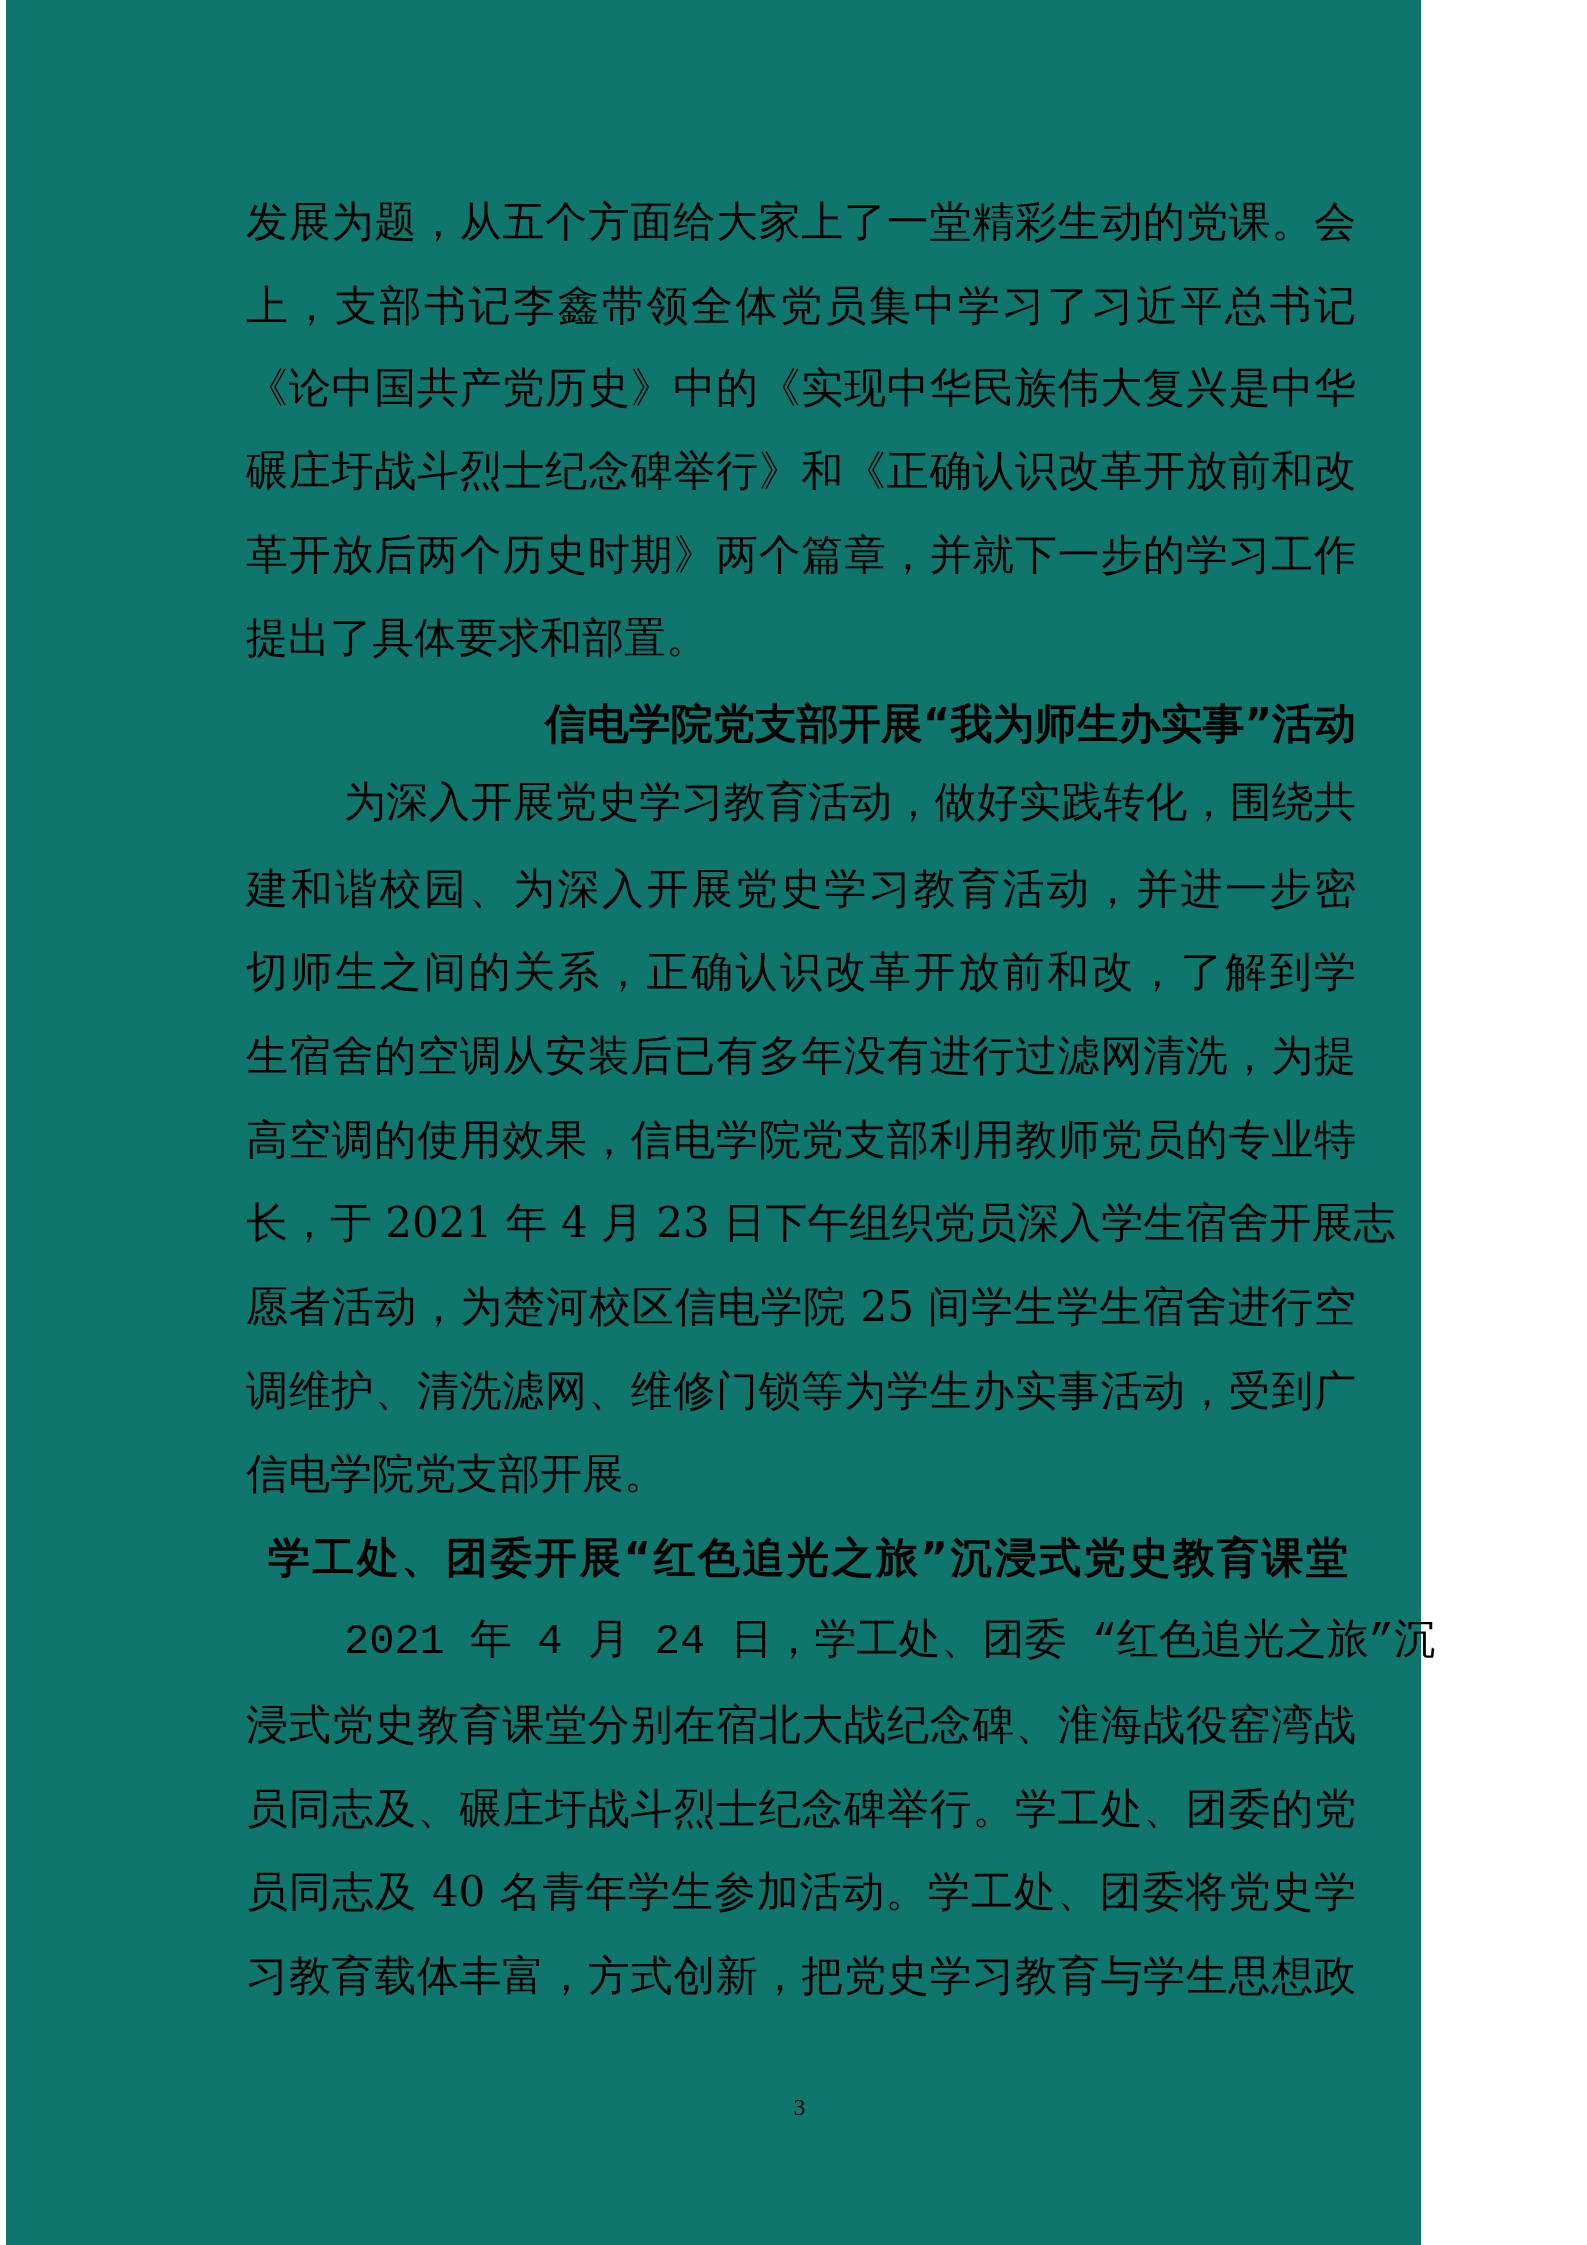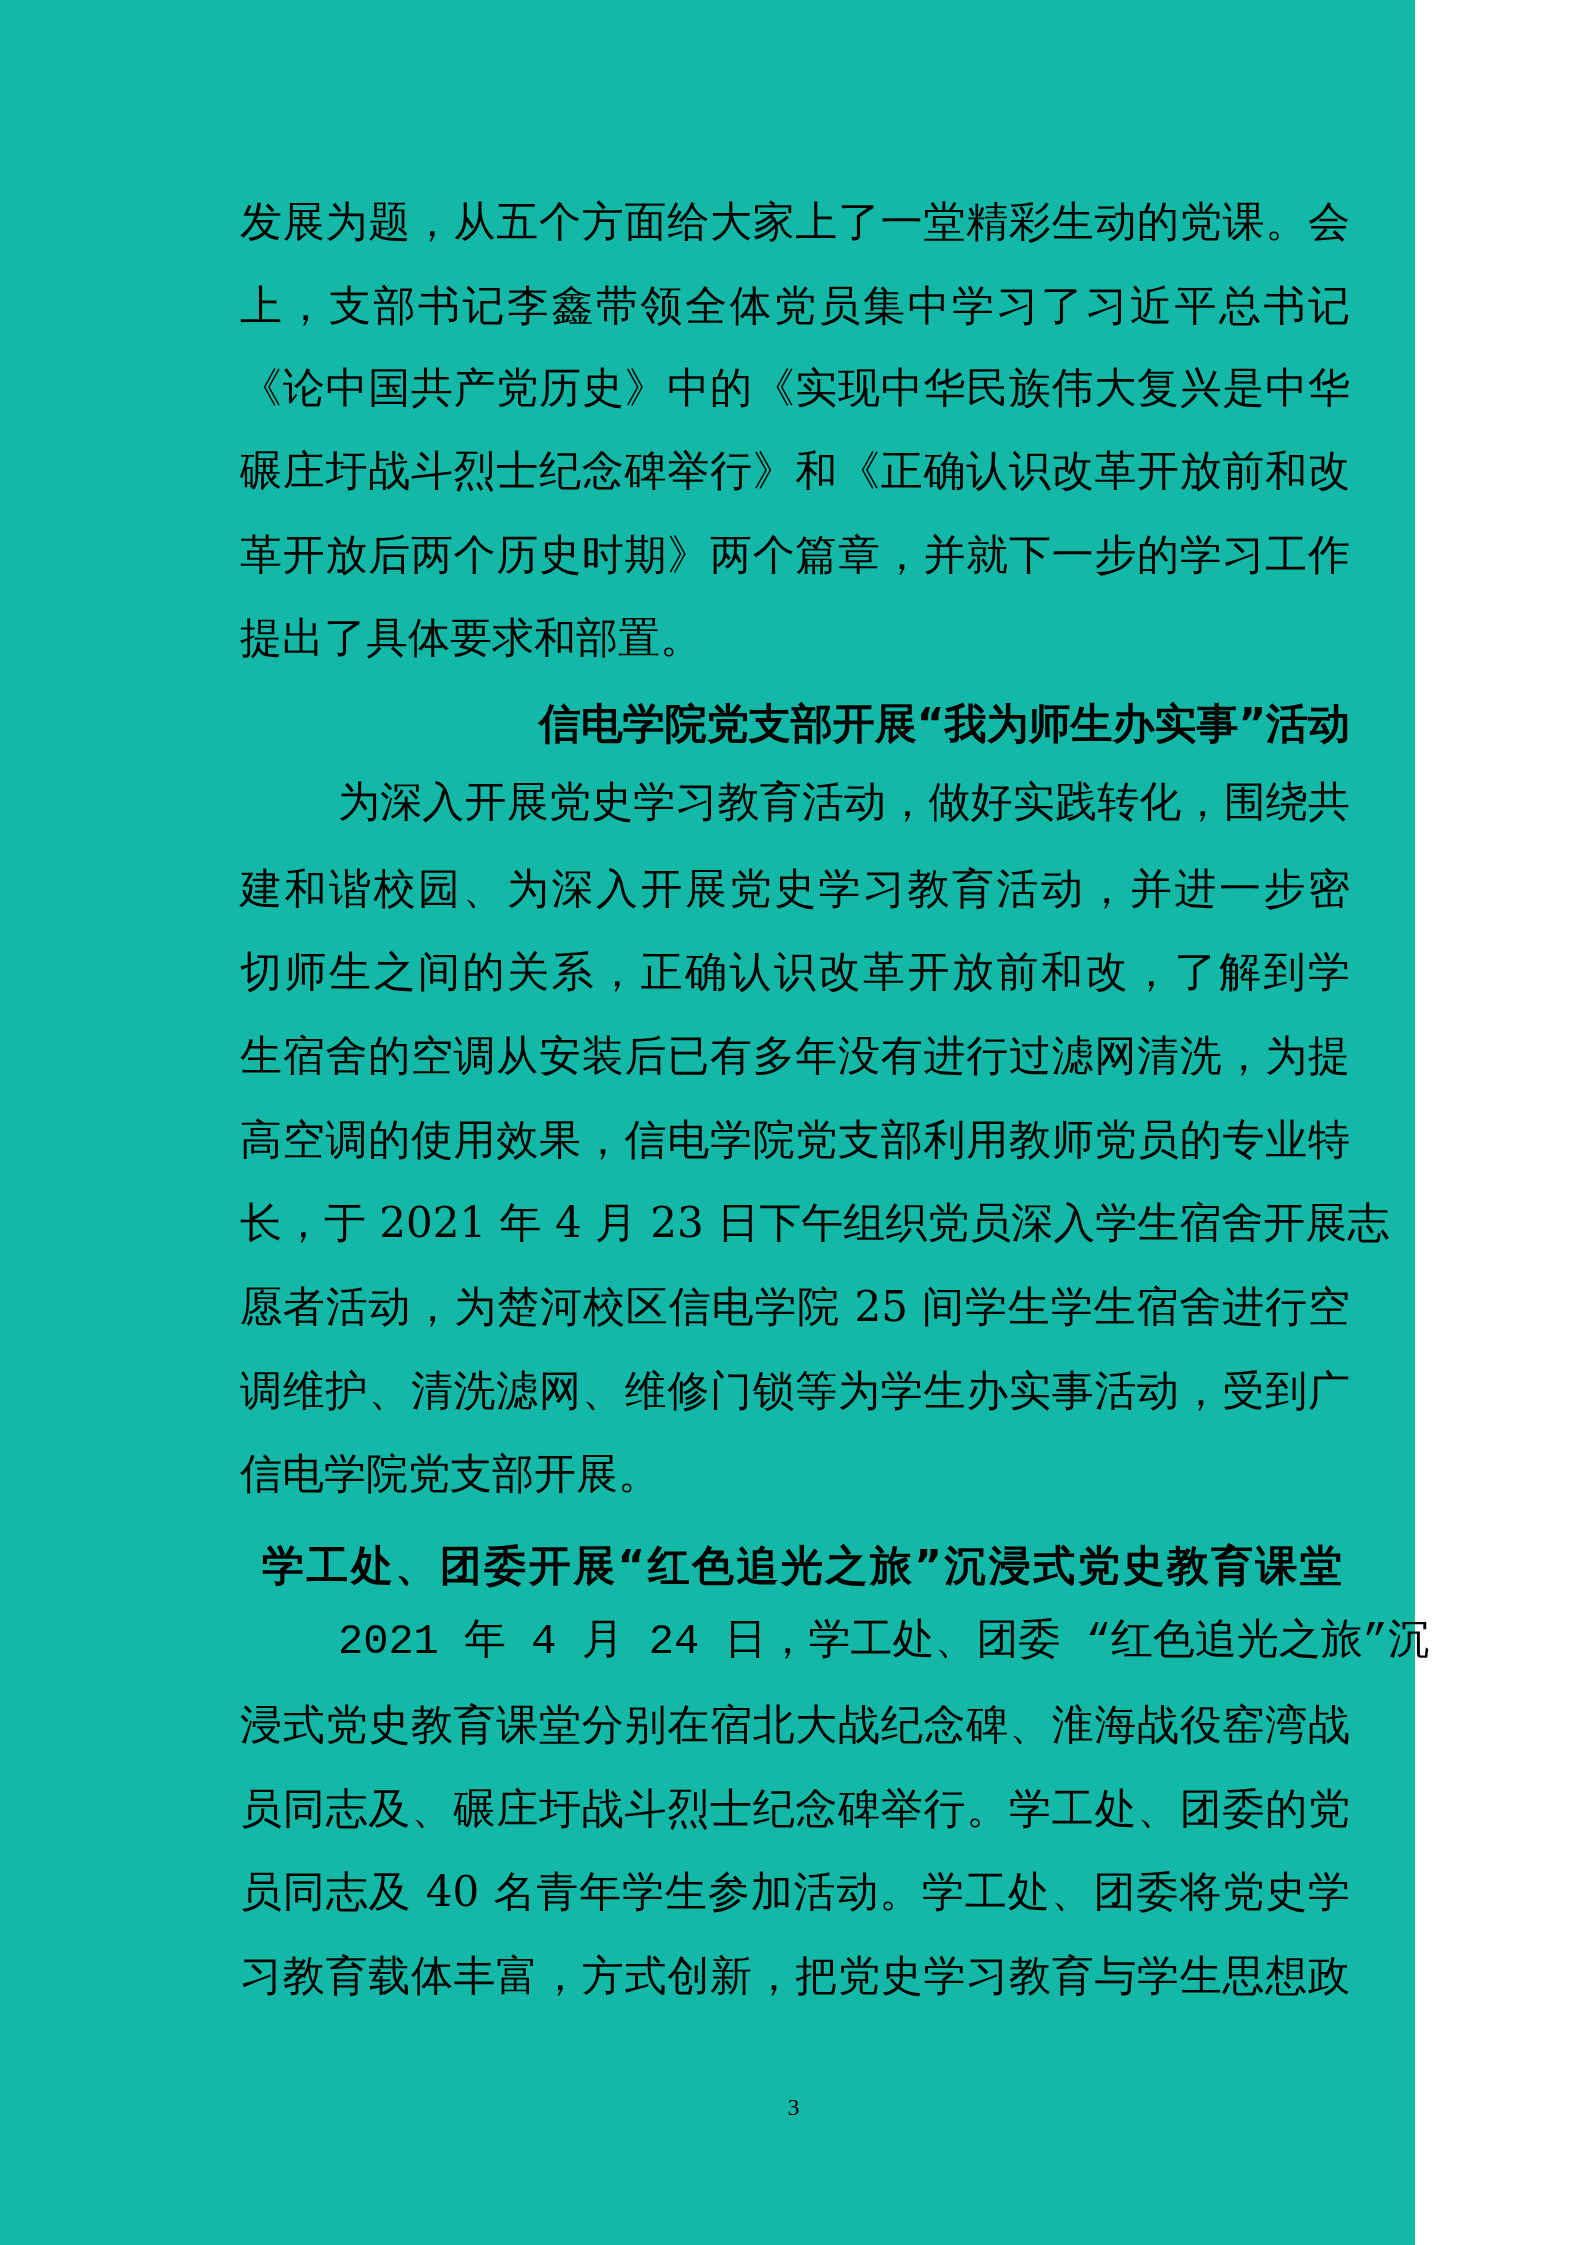--- a/index.html
+++ b/index.html
@@ -17,10 +17,10 @@
   }
   .page {
     position: absolute;
-    left: 0; top: 0;
+    left: 6px; top: 0;
     width: 1415px;
     height: 2245px;
-    background: #14b8a6;
+    background: #0f766e;
   }
   .line {
     position: absolute;

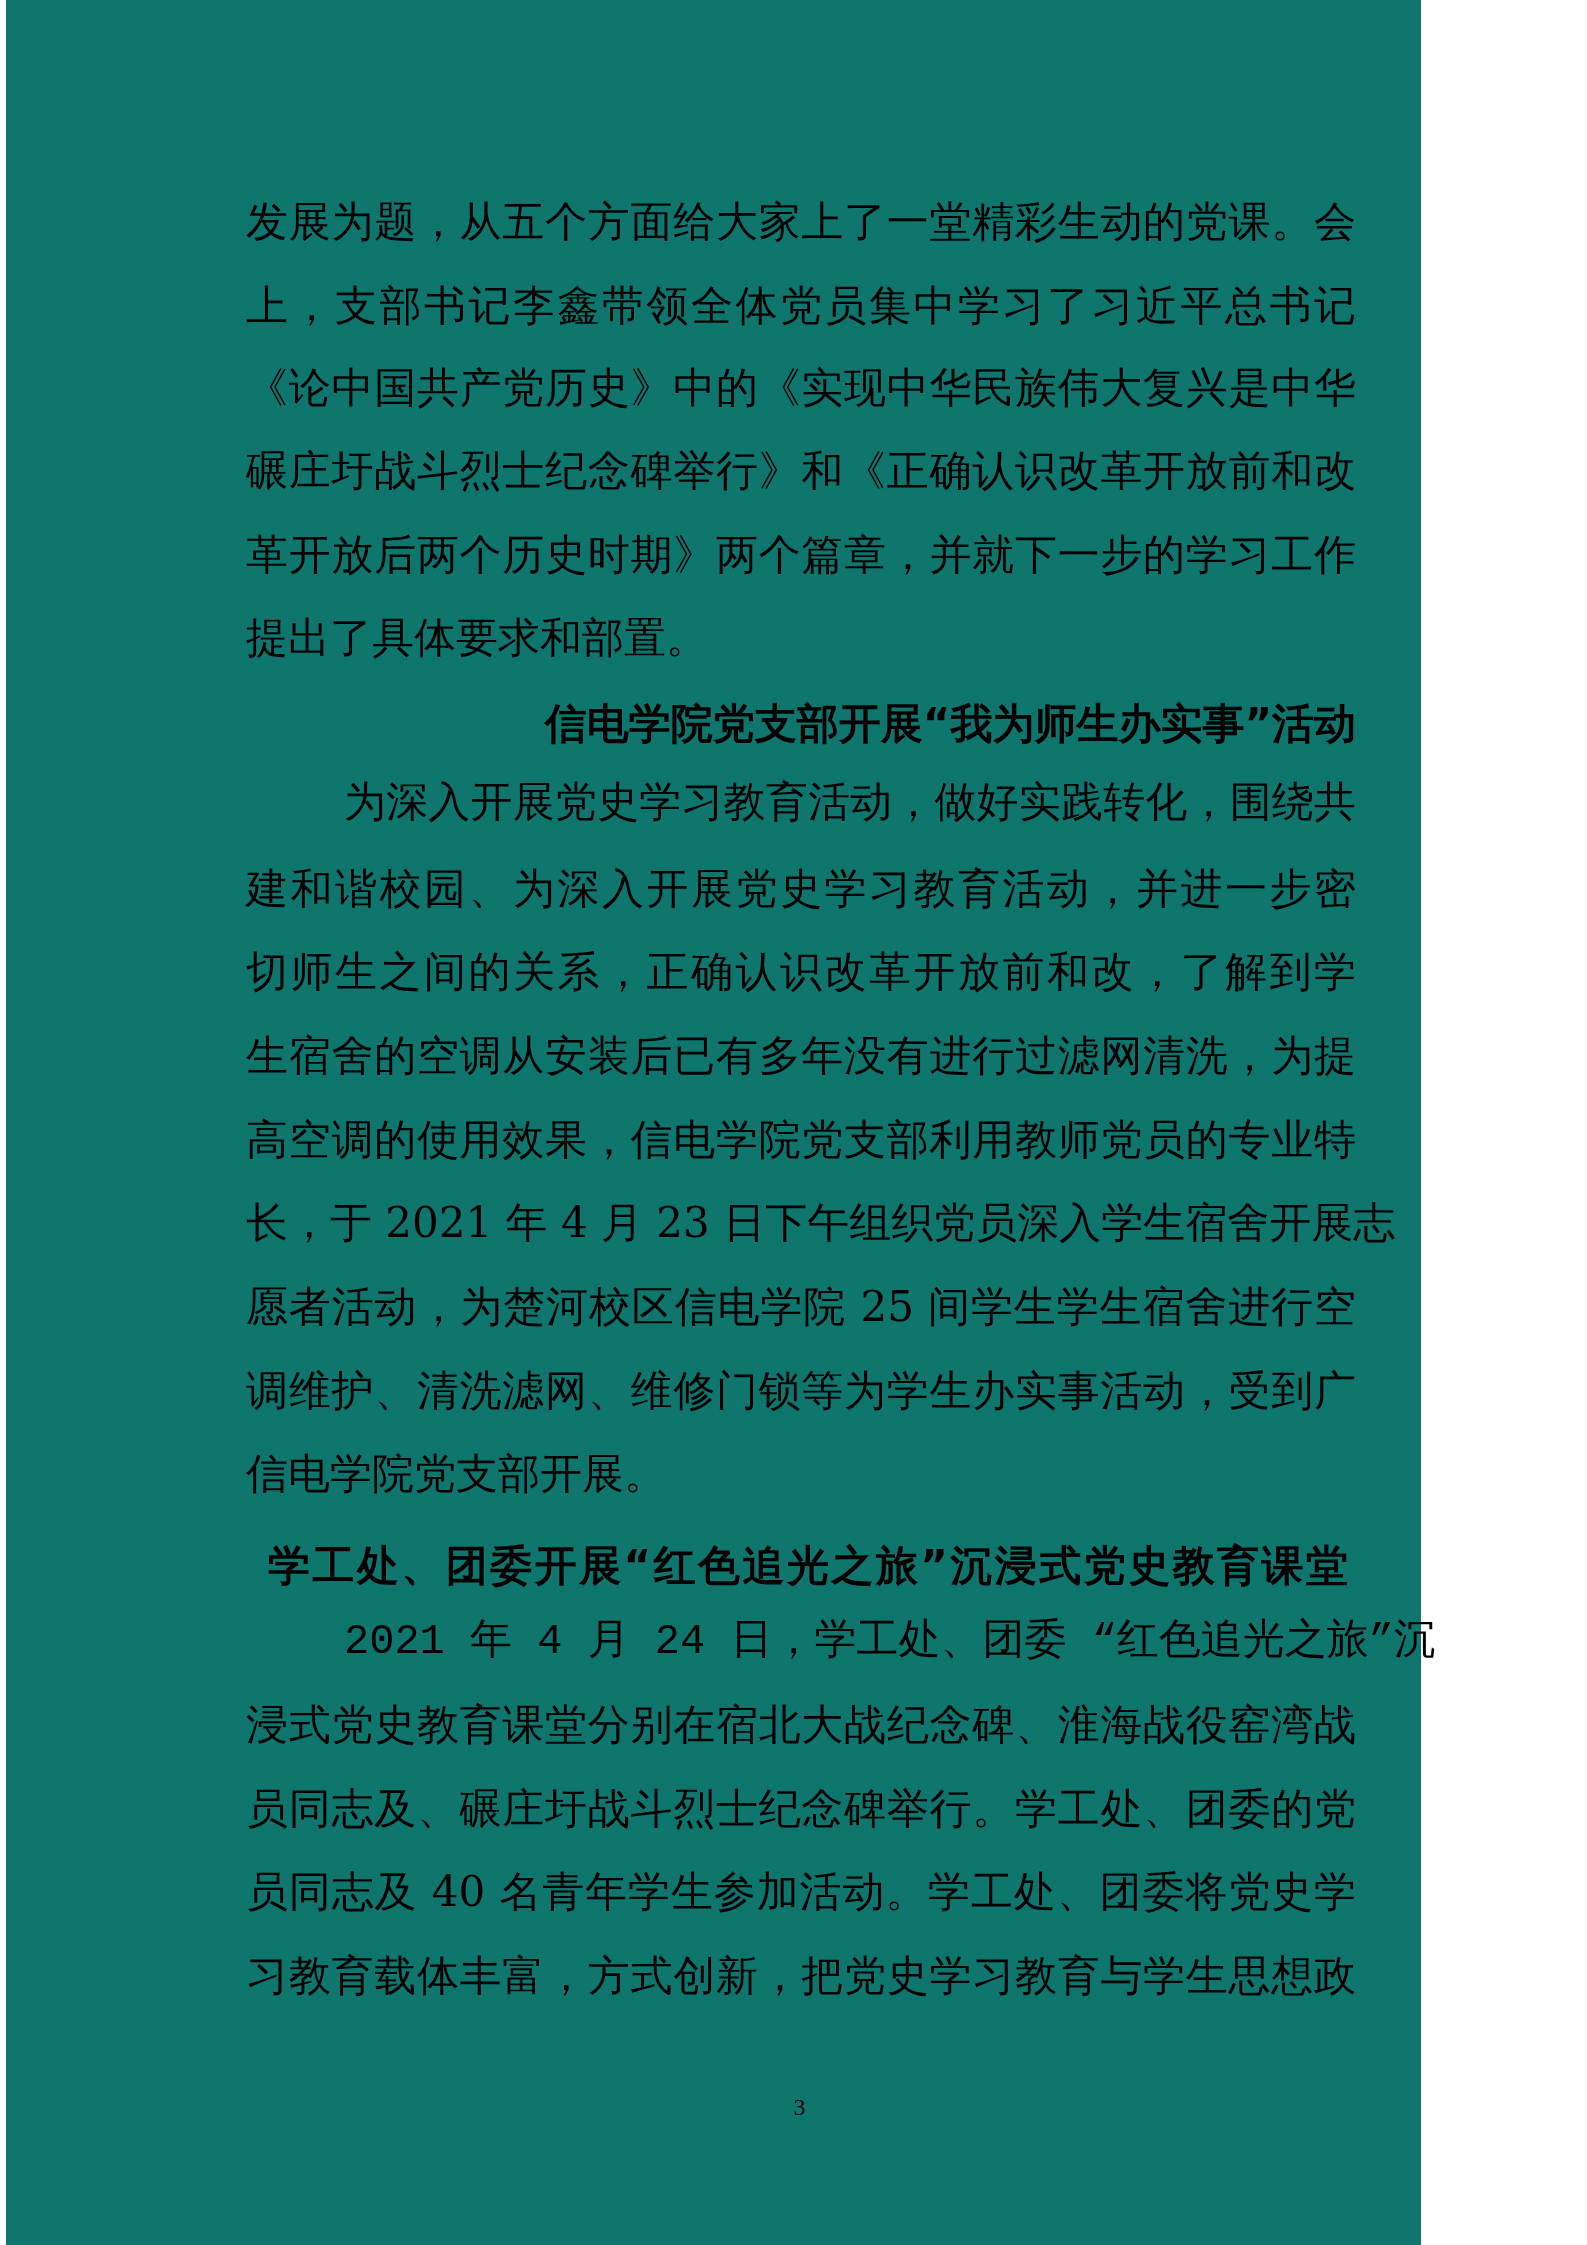--- a/index.html
+++ b/index.html
@@ -57,7 +57,6 @@
   .heading.wide {
     text-align: justify;
     text-align-last: justify;
-    margin-top: 8px;
   }
   .page-number {
     position: absolute;

